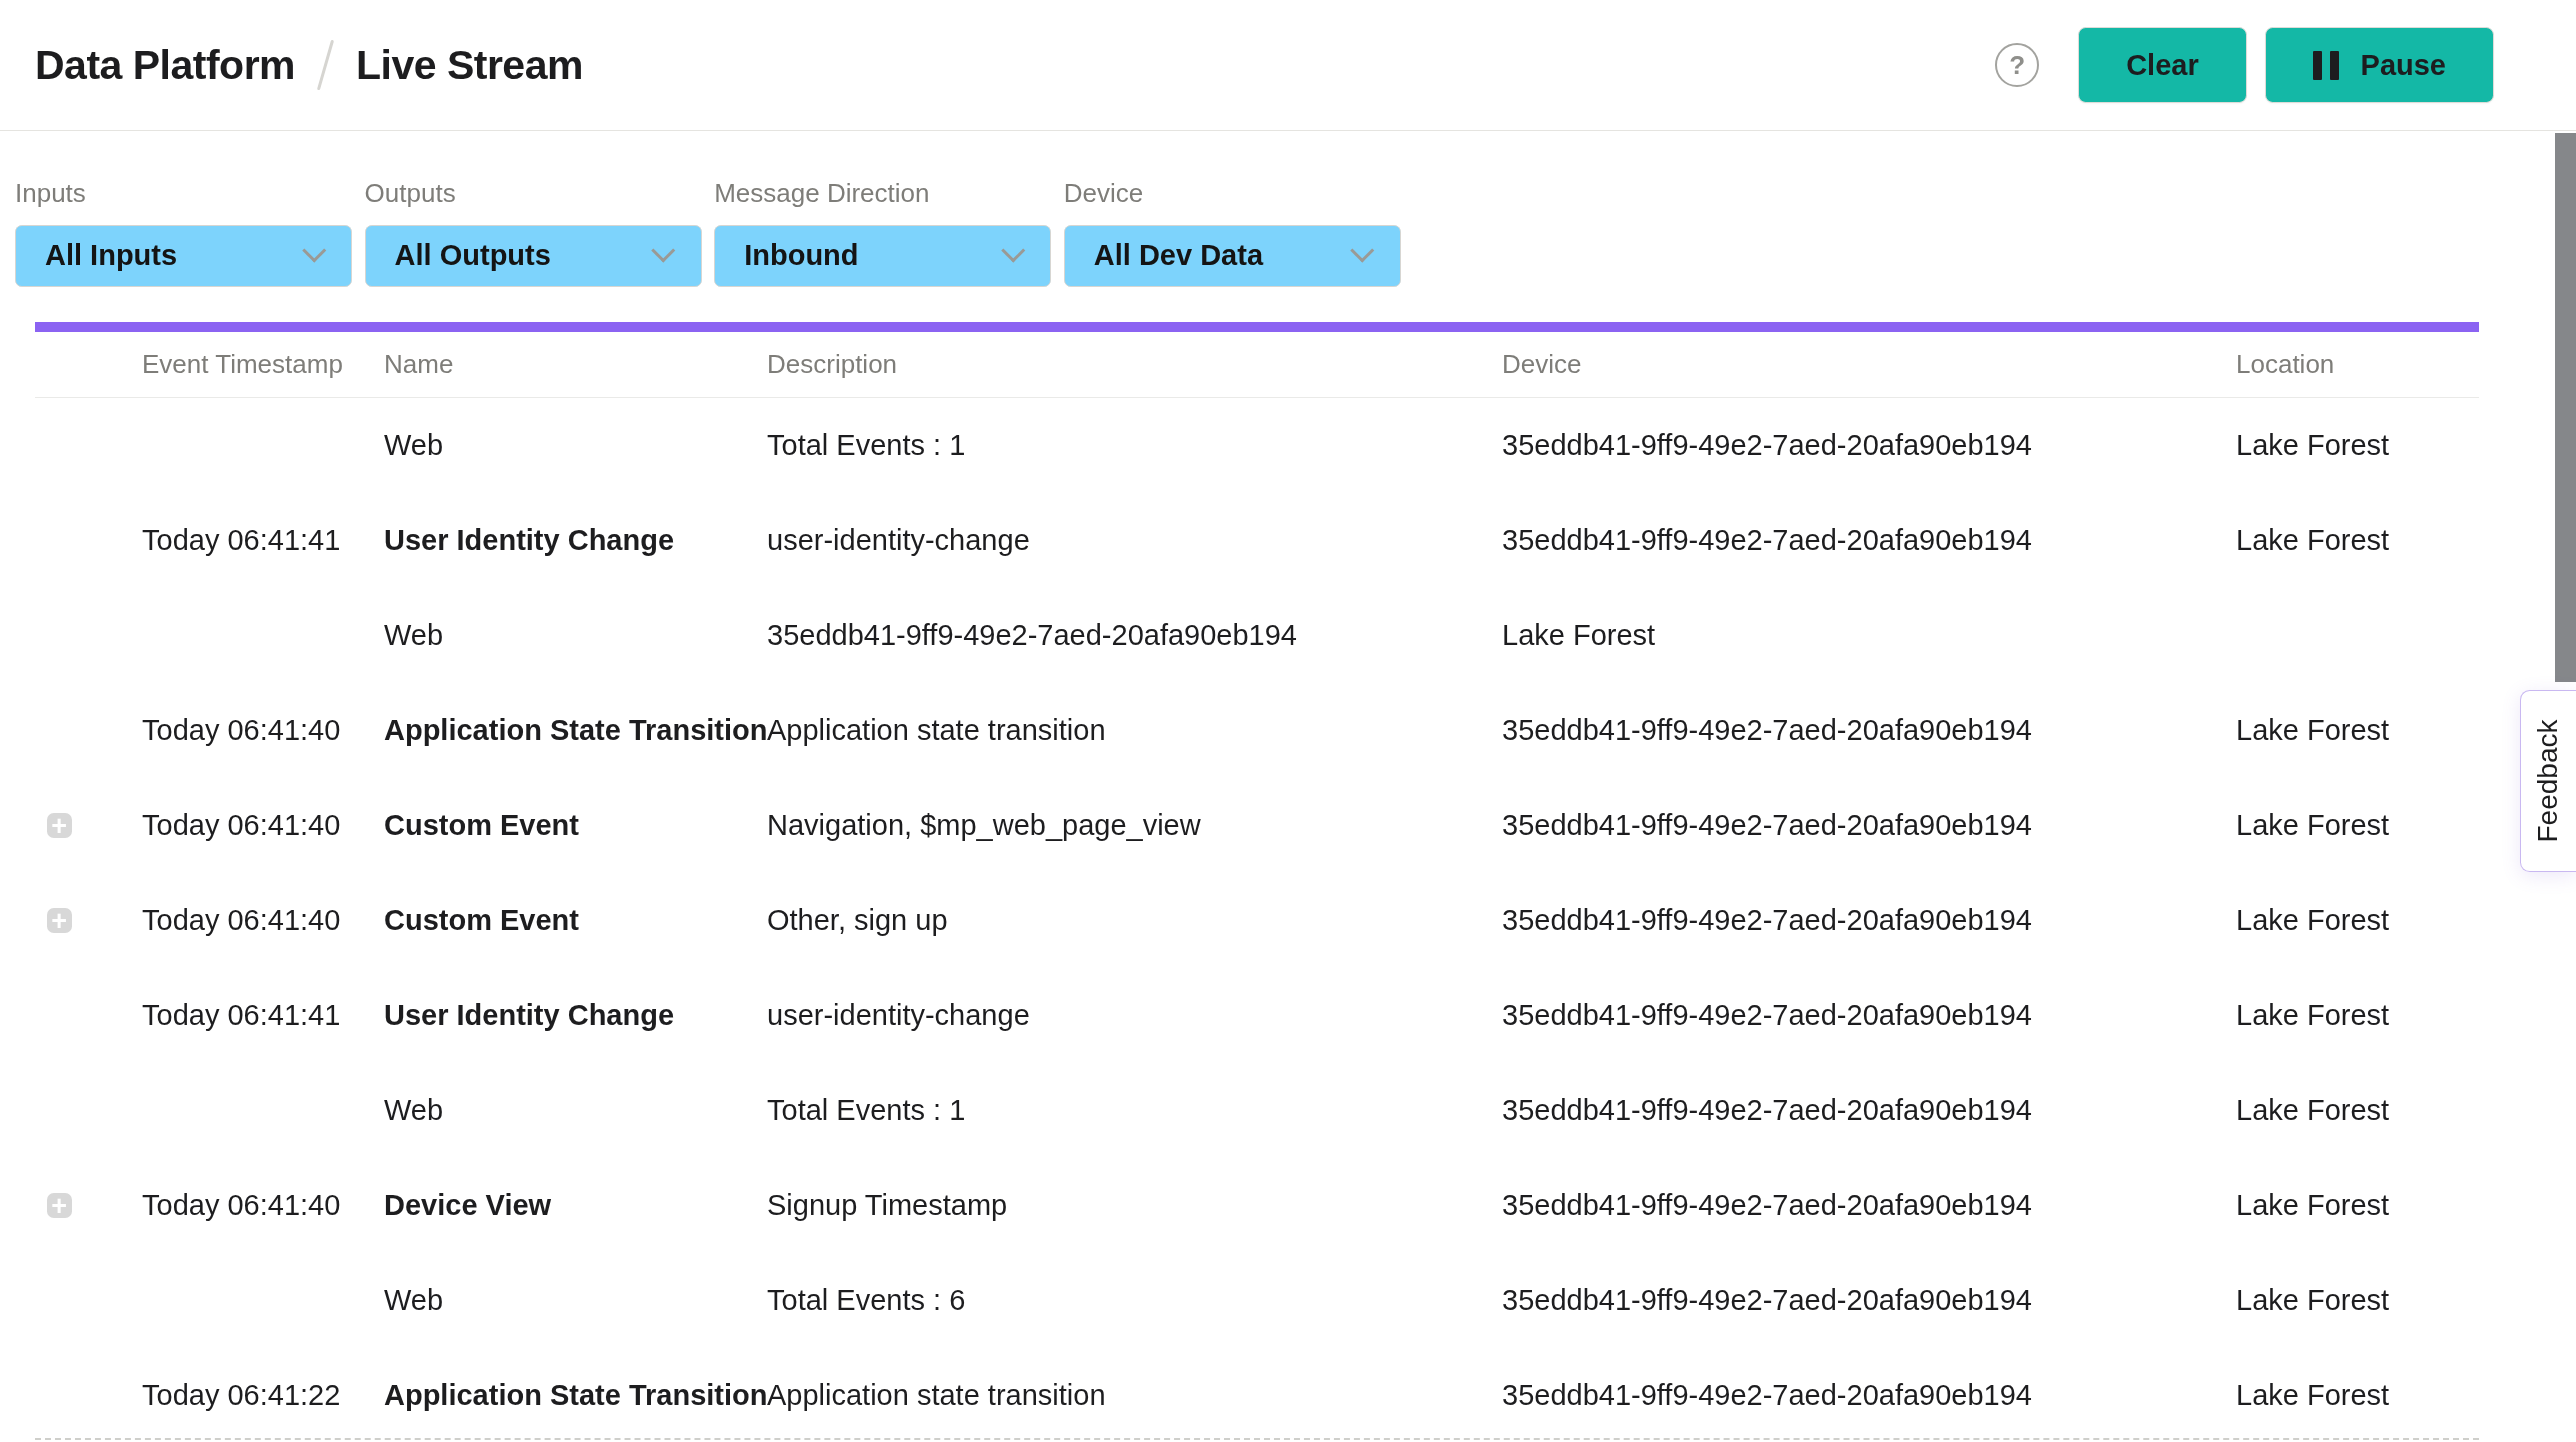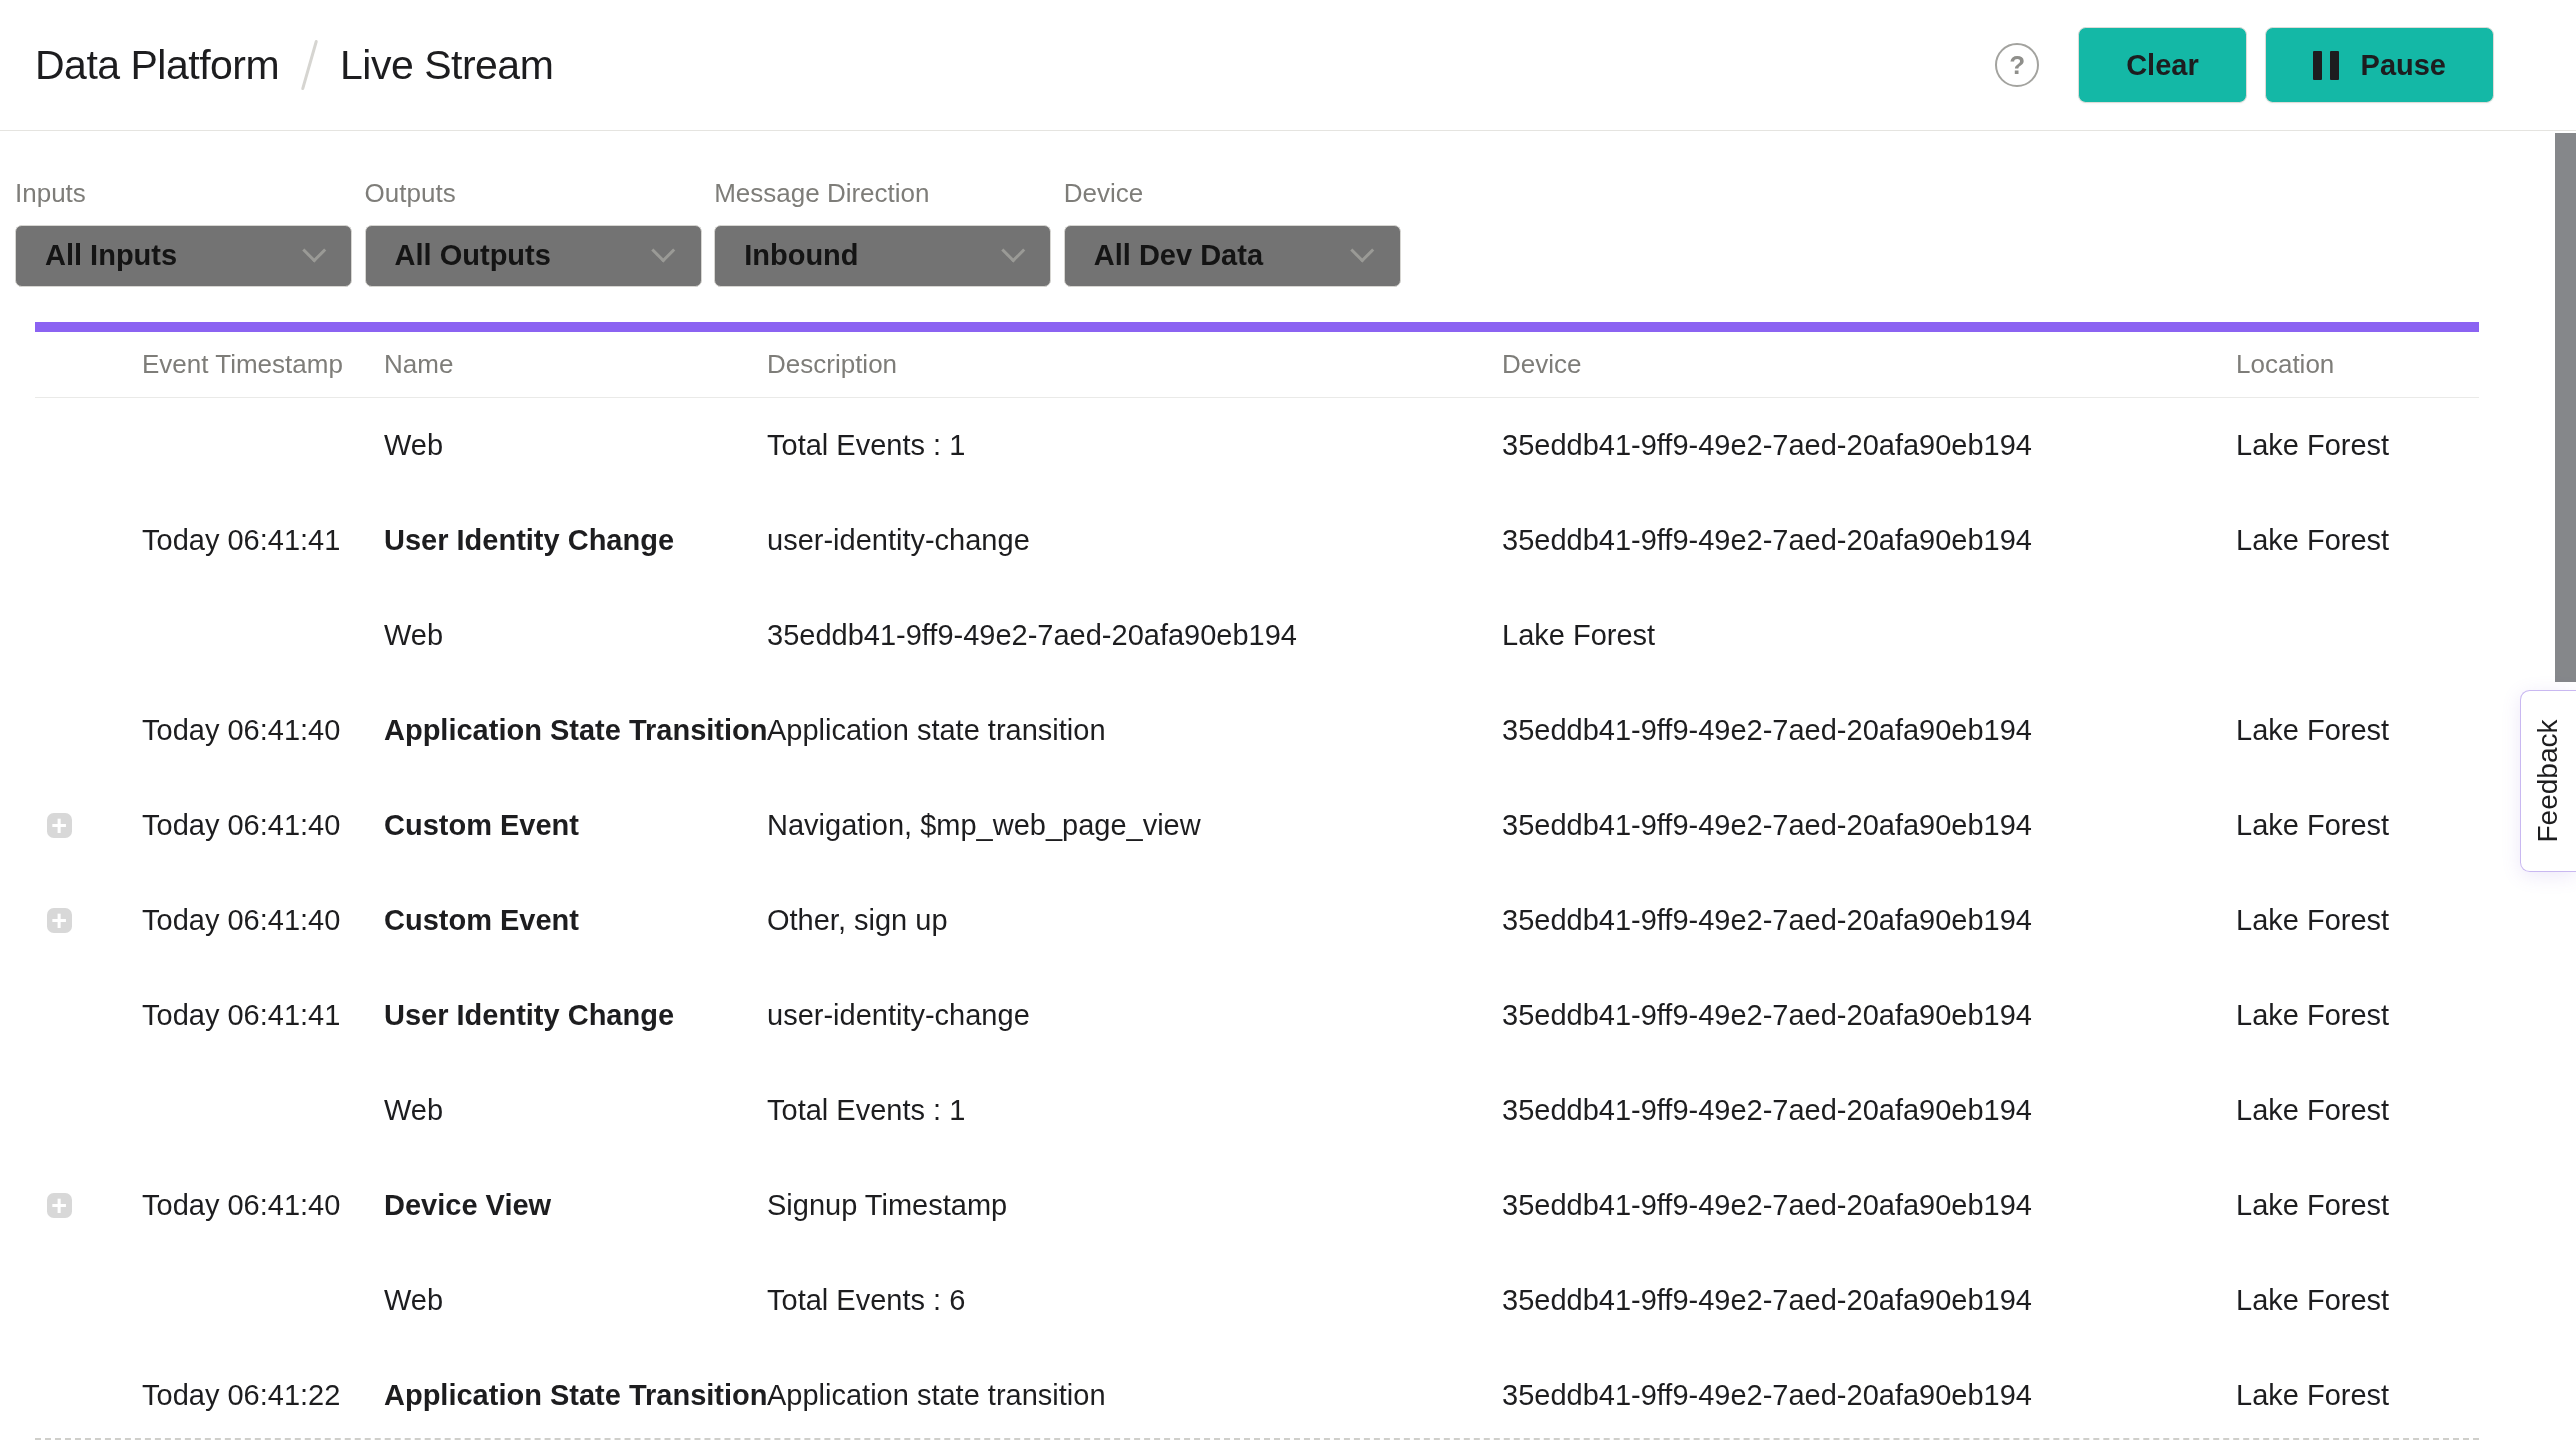--- a/index.html
+++ b/index.html
@@ -22,7 +22,7 @@
   }
   .breadcrumb { display: flex; align-items: center; gap: 29px; }
   .crumb {
-    font-size: 41px; font-weight: 400; letter-spacing: -0.5px; color: #1d1d1f;
+    font-size: 41px; font-weight: 700; letter-spacing: -0.5px; color: #1d1d1f;
   }
   .crumb-sep {
     width: 2.9px; height: 52px; background: #d6d5d1;

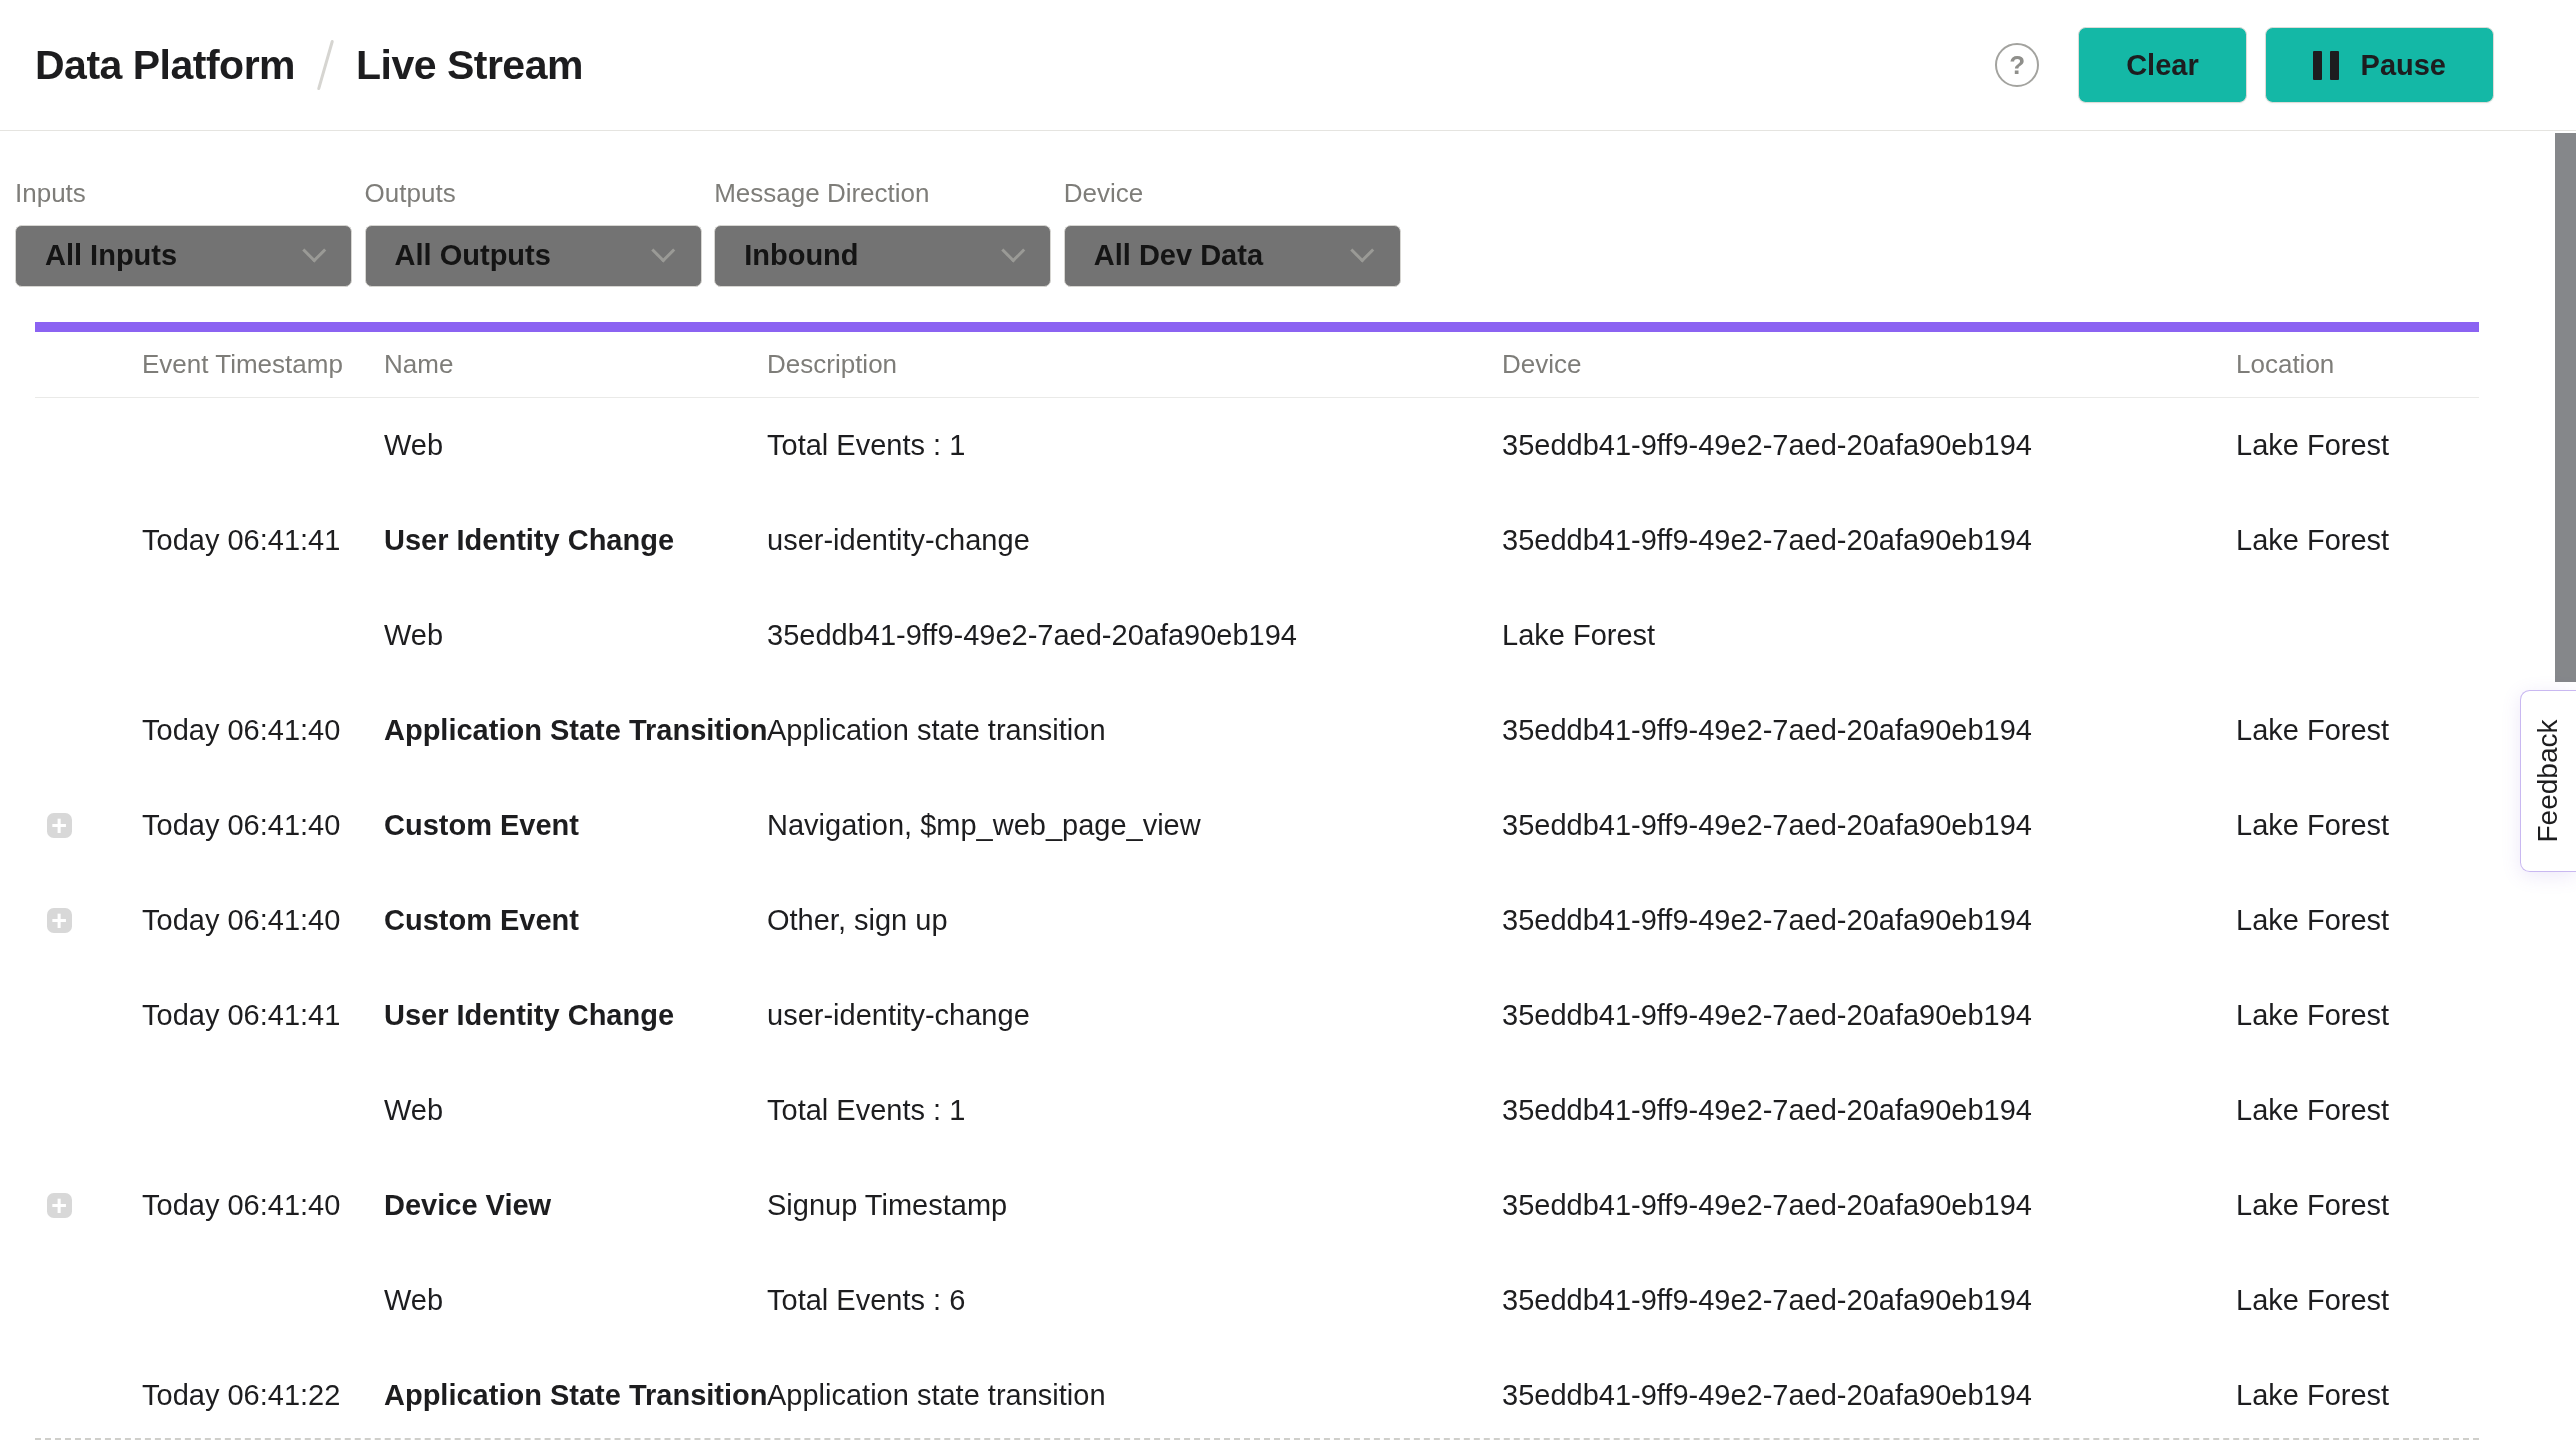--- a/index.html
+++ b/index.html
@@ -52,7 +52,7 @@
   .filter { width: 337px; }
   .filter-label { font-size: 26px; color: #7e7d79; margin-bottom: 15.5px; }
   .select {
-    height: 62px; border: 1.9px solid #d7d6d2; border-radius: 6.8px; background: #737373;
+    height: 62px; border: 1.9px solid #d7d6d2; border-radius: 6.8px; background: #7dd3fc;
     display: flex; align-items: center; justify-content: space-between;
     padding: 0 29px; cursor: pointer;
   }

